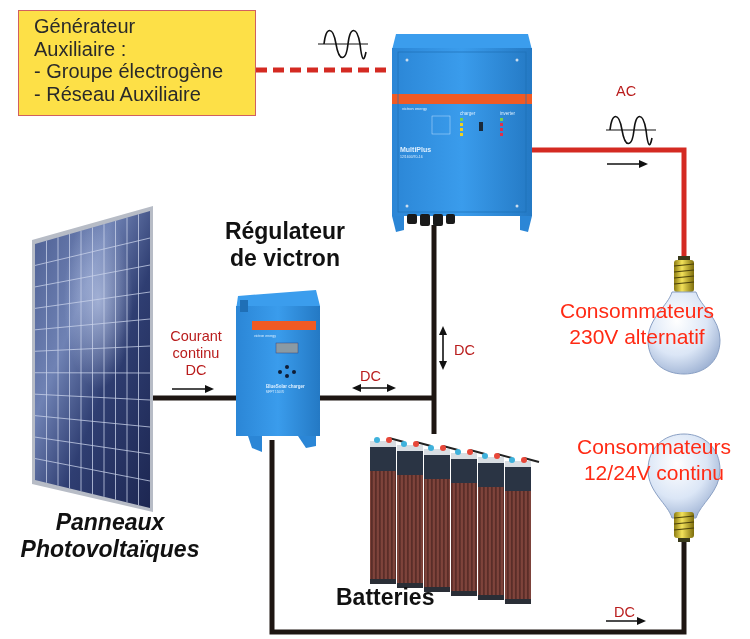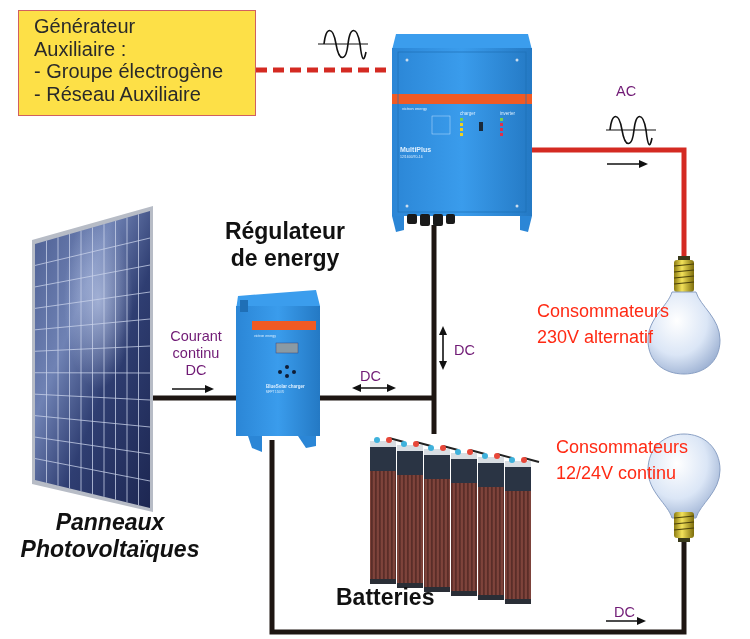--- a/index.html
+++ b/index.html
@@ -10,7 +10,7 @@
   .gen-box div { white-space: nowrap; }
   .title-normal { font-size: 22px; color: #111; }
   .title-bold { font-weight: bold; font-size: 23px; color: #111; text-align: center; line-height: 27px; }
-  .small { font-size: 14.5px; color: #701a75; text-align: center; line-height: 17px; }
+  .small { font-size: 14.5px; color: #b91c1c; text-align: center; line-height: 17px; }
   .red-lbl { color: #ff2a14; font-size: 18px; line-height: 26px; }
   .blue-txt { fill: #dff0ff; font-family: "Liberation Sans", sans-serif; }
 </style>

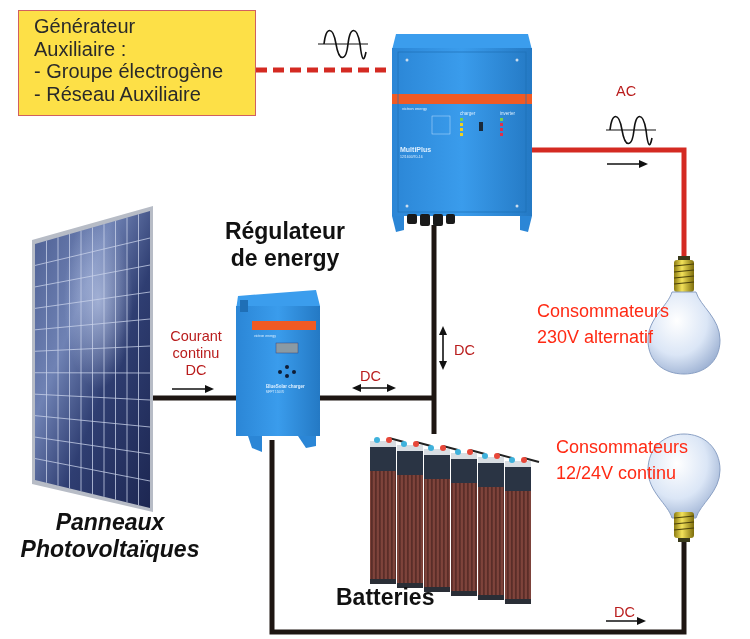--- a/index.html
+++ b/index.html
@@ -281,7 +281,7 @@
 
   <div class="lbl title-bold" style="left:205px; top:218px; width:160px;">
     <div>Régulateur</div>
-    <div>de energy</div>
+    <div>de victron</div>
   </div>
 
   <div class="lbl title-bold" style="left:0; top:509px; width:220px;font-style:italic;">

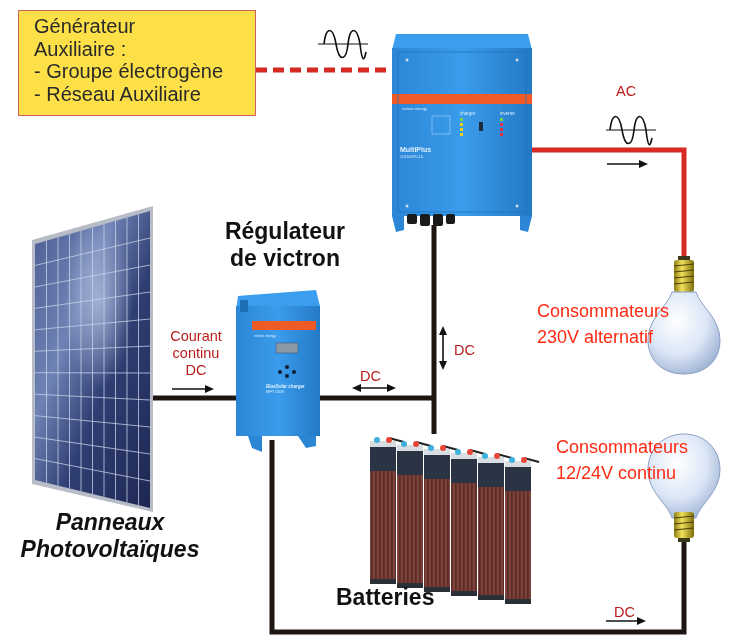--- a/index.html
+++ b/index.html
@@ -11,7 +11,7 @@
   .title-normal { font-size: 22px; color: #111; }
   .title-bold { font-weight: bold; font-size: 23px; color: #111; text-align: center; line-height: 27px; }
   .small { font-size: 14.5px; color: #b91c1c; text-align: center; line-height: 17px; }
-  .red-lbl { color: #ff2a14; font-size: 18px; line-height: 26px; }
+  .red-lbl { color: #ff2a14; font-size: 21px; line-height: 26px; text-align: center; }
   .blue-txt { fill: #dff0ff; font-family: "Liberation Sans", sans-serif; }
 </style>
 </head>

